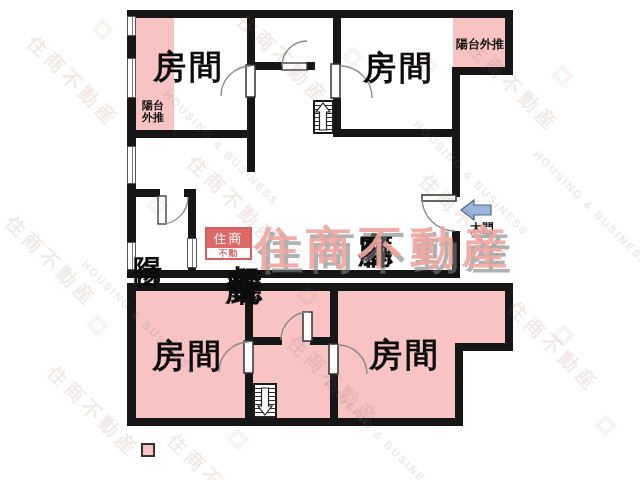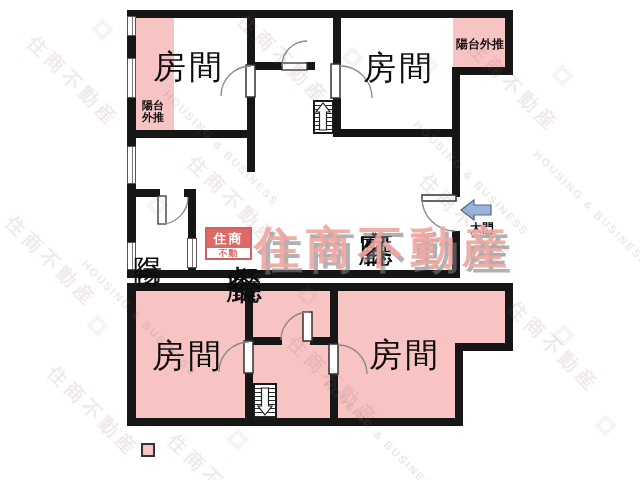--- a/index.html
+++ b/index.html
@@ -18,7 +18,7 @@
           background:repeating-linear-gradient(180deg,#fff 0 3px,#2a2a2a 3px 4px);}
   
   .lbl{position:absolute;z-index:6;transform:translate(-50%,-50%);white-space:nowrap;
-       font-weight:400;color:#0c0c0c;line-height:1.05;text-align:center;}
+       font-weight:700;color:#0c0c0c;line-height:1.05;text-align:center;}
   .vert{writing-mode:vertical-rl;text-orientation:upright;}
   .small{font-weight:700;}
   

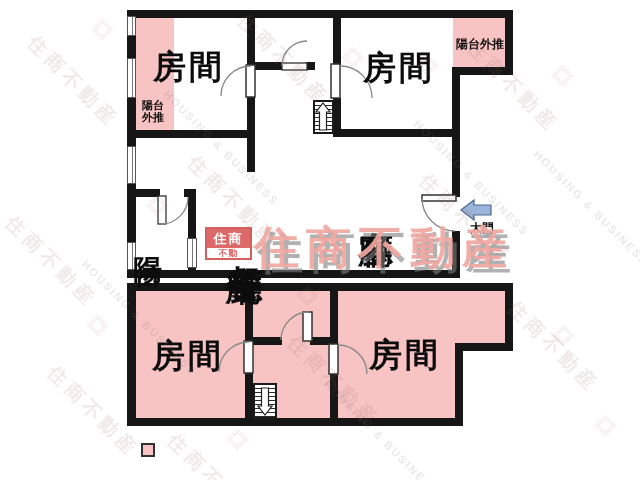--- a/index.html
+++ b/index.html
@@ -29,7 +29,7 @@
          letter-spacing:7px;}
   .logo{position:absolute;z-index:8;width:47px;height:33px;border:2px solid #cc4444;
         background:#fff;opacity:.85;overflow:hidden;}
-  .logo .lt{display:block;background:#d94f4f;color:#fff;font-size:13px;font-weight:700;
+  .logo .lt{display:block;background:#d94f4f;color:#fff;font-size:13px;font-weight:400;
             text-align:center;height:19px;line-height:19px;letter-spacing:2px;}
   .logo .lb{display:block;color:#d94f4f;font-size:9px;font-weight:700;text-align:center;
             height:18px;line-height:10px;letter-spacing:1px;}

